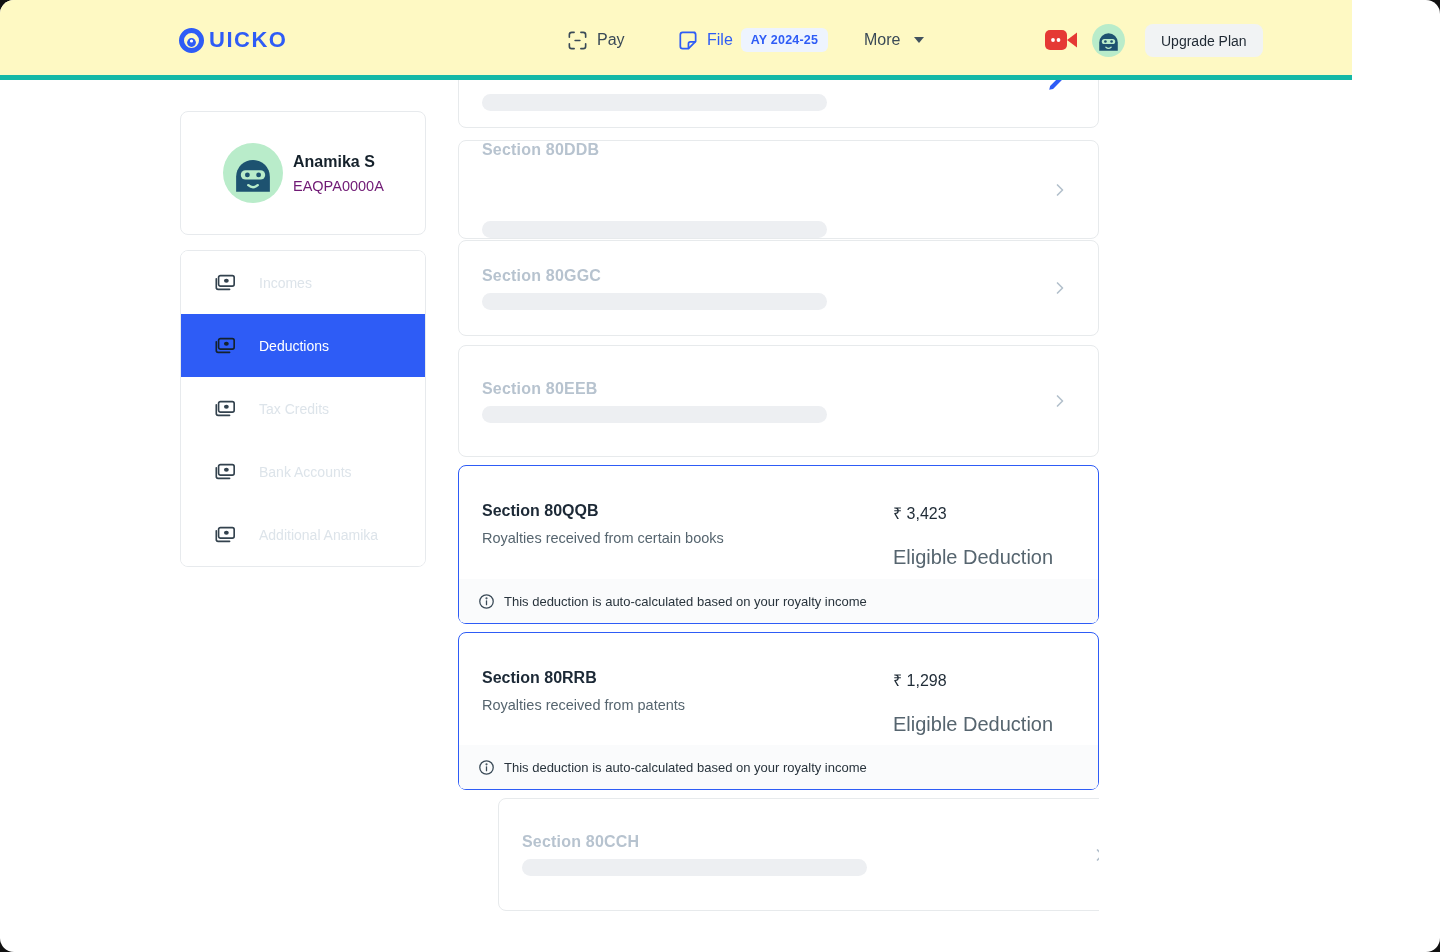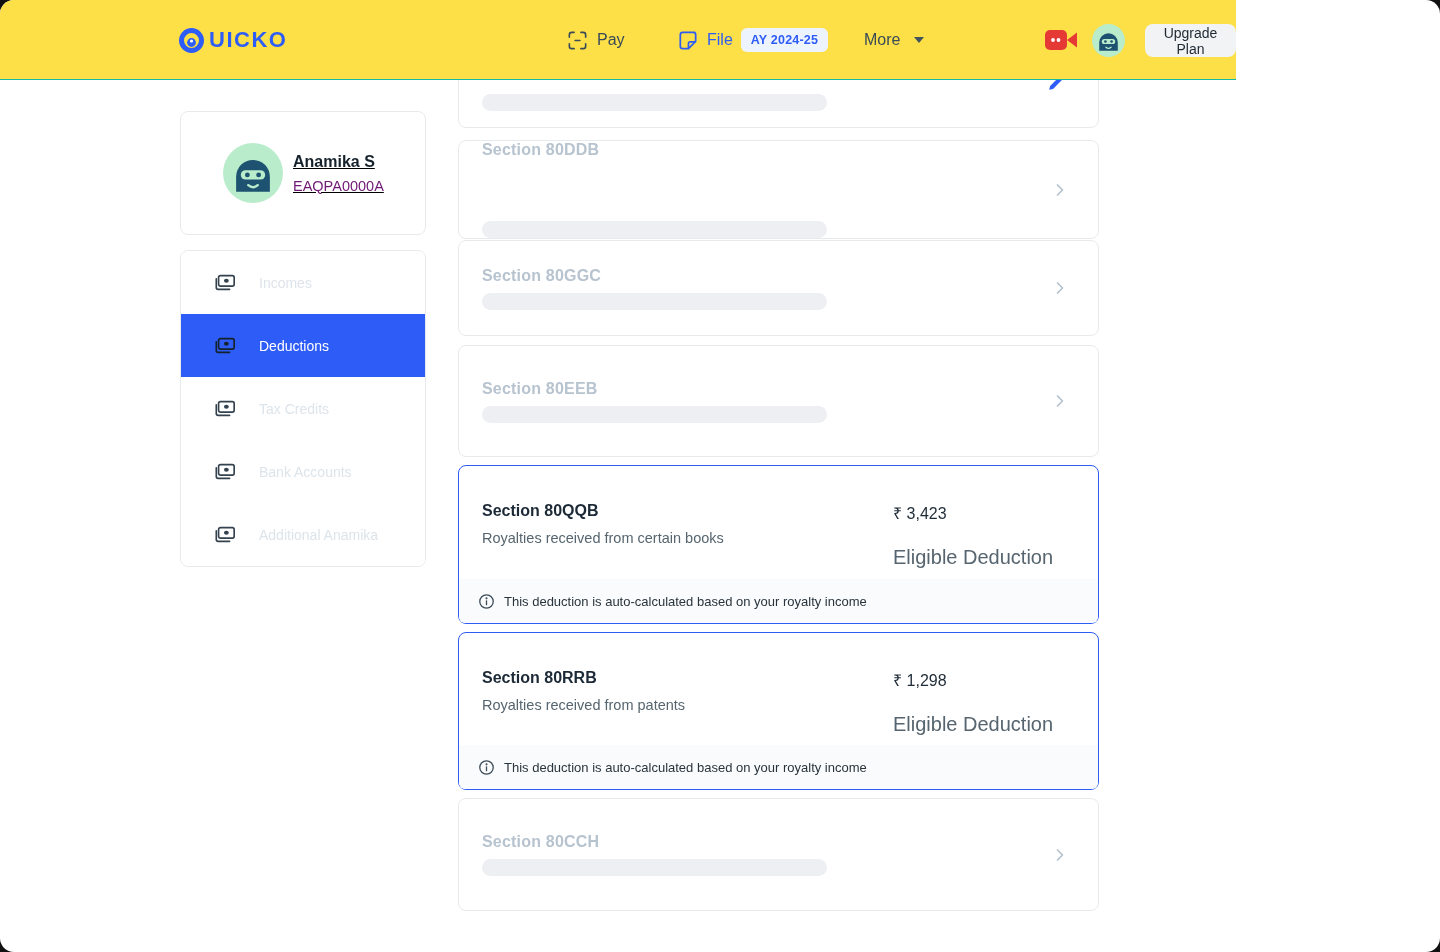--- a/index.html
+++ b/index.html
@@ -11,8 +11,8 @@
   }
   
   .navbar {
-    position:absolute; top:0; left:0; width:1236px; height:80px;
-    background:#fde047; border-bottom:1px solid #14b8a6; z-index:20;
+    position:absolute; top:0; left:0; width:1352px; height:80px;
+    background:#fef9c3; border-bottom:5px solid #14b8a6; z-index:20;
   }
   .nav-group { position:absolute; top:0; height:80px; display:flex; align-items:center; gap:8px; cursor:pointer; }
   .logo-group { left:178px; gap:4px; }

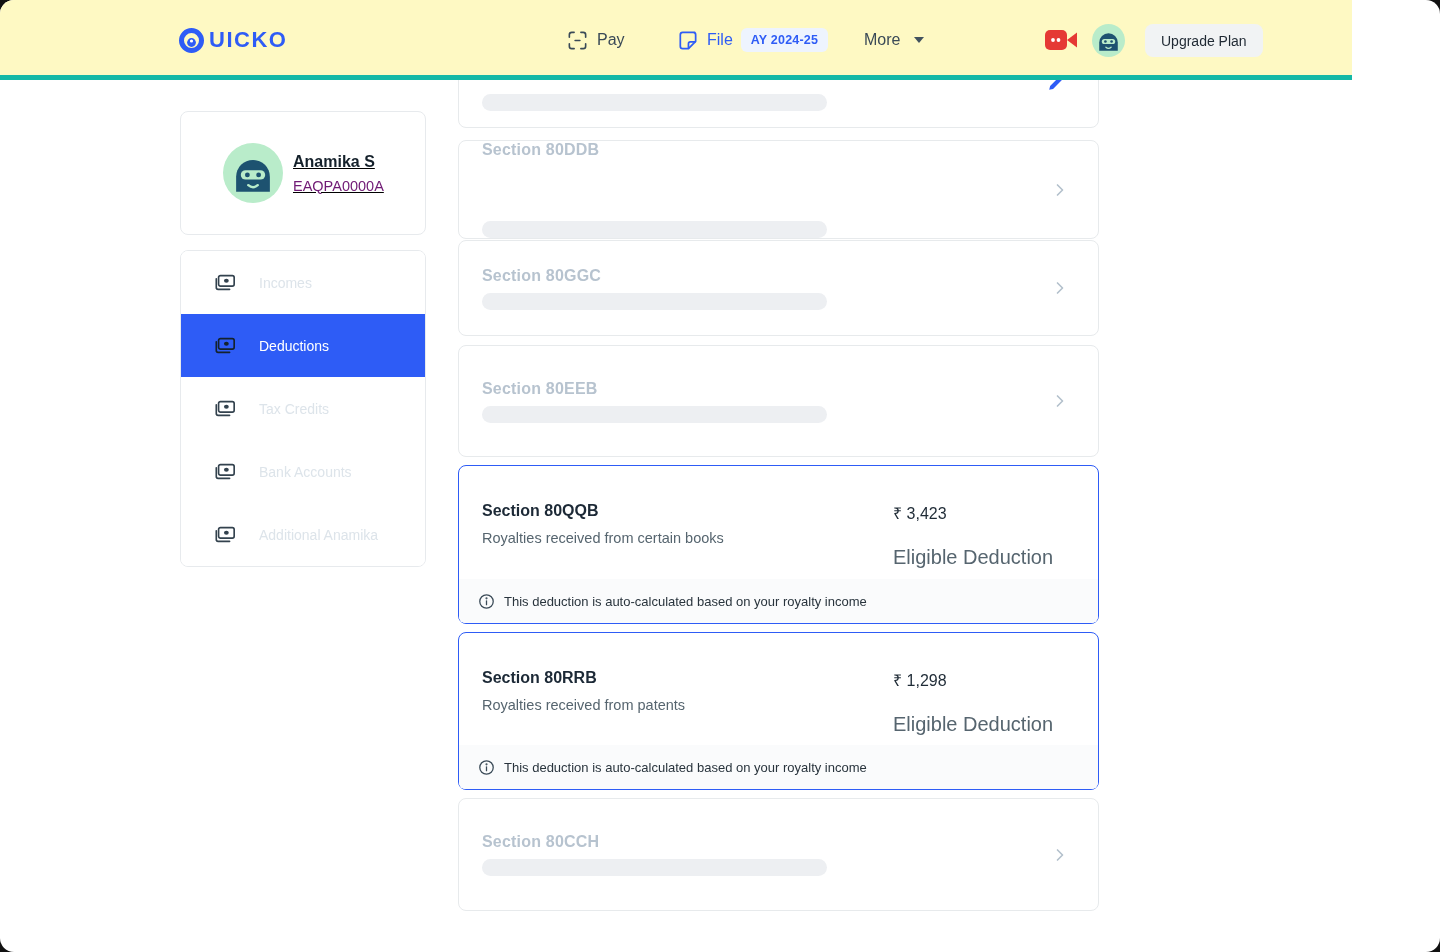--- a/index.html
+++ b/index.html
@@ -42,7 +42,7 @@
   .sidebar { position:absolute; left:180px; top:111px; width:246px; }
   .user-card {
     height:124px; background:#fff; border:1px solid #e7eaed; border-radius:8px;
-    display:flex; align-items:center; padding-left:42px; gap:10px; cursor:pointer;text-decoration:underline;
+    display:flex; align-items:center; padding-left:42px; gap:10px; cursor:pointer;
   }
   .user-avatar { width:60px; height:60px; flex:0 0 auto; }
   .user-name { font-size:16px; font-weight:700; color:#15212b; margin-bottom:7px; }

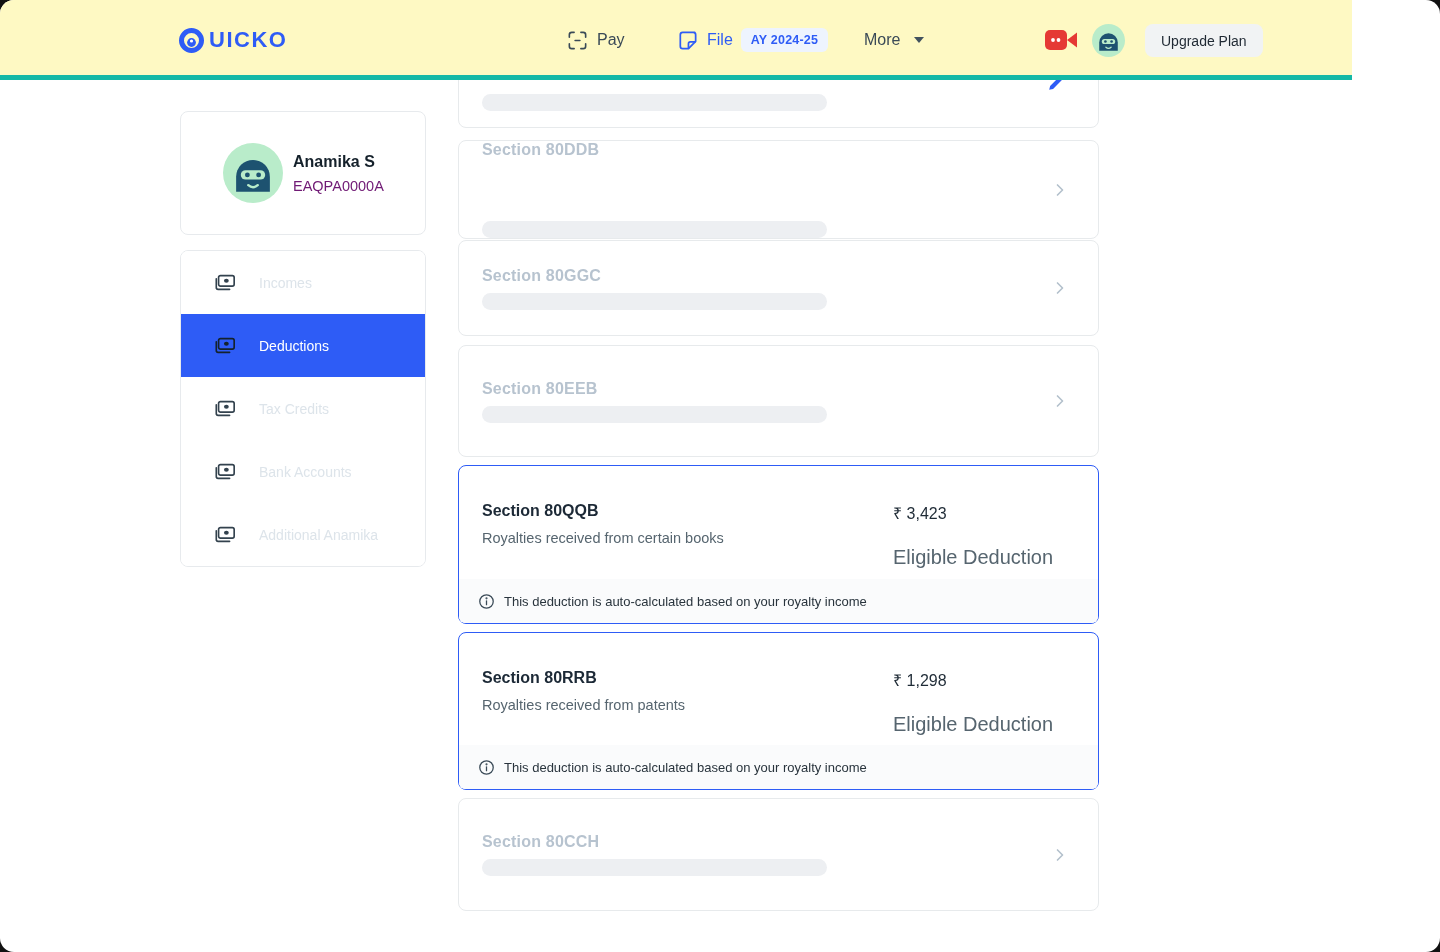--- a/index.html
+++ b/index.html
@@ -317,7 +317,7 @@
       </div>
     </div>
 
-    <div class="card card-skel clickable" style="top:718px; height:113px;">
+    <div class="card card-skel clickable" style="top:718px; height:113px;margin-left:40px;">
       <div class="skel-title">Section 80CCH</div>
       <div class="skel-bar"></div>
       <span class="chevron">

